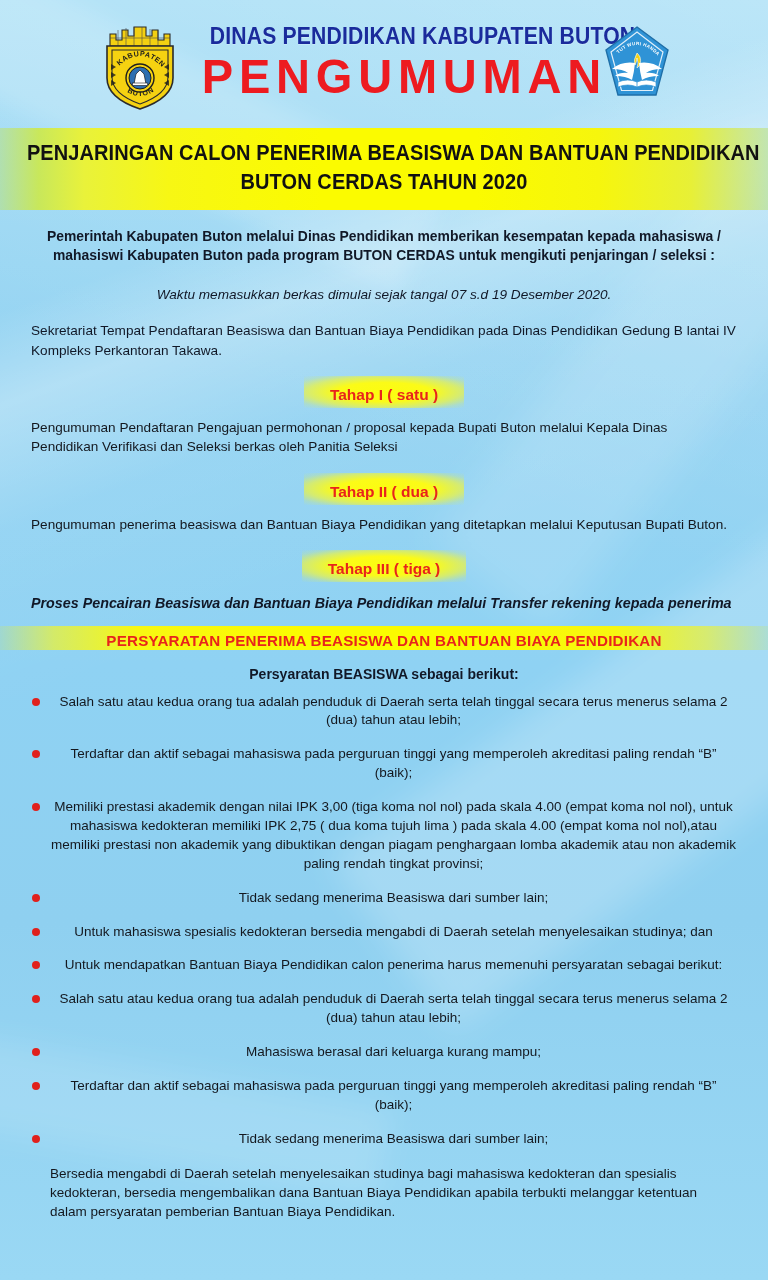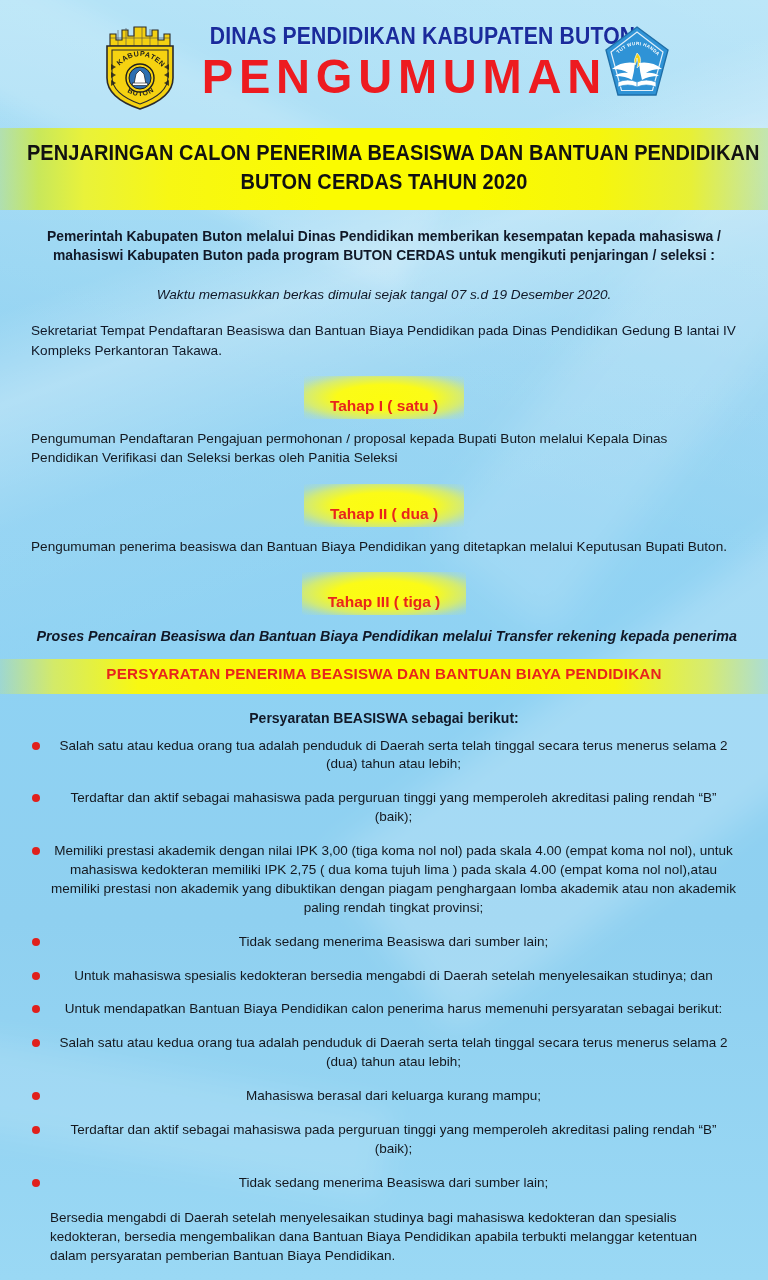--- a/index.html
+++ b/index.html
@@ -142,7 +142,7 @@
     color: #e8241c;
     font-weight: bold;
     font-size: 15.5px;
-    padding: 21px 26px 4px 26px;
+    padding: 10px 26px 4px 26px;
     background: radial-gradient(ellipse at center,
         #fcfc10 0%, #fbfb18 42%, rgba(233,243,70,0.75) 68%,
         rgba(196,230,140,0.35) 86%, rgba(154,217,243,0) 100%);

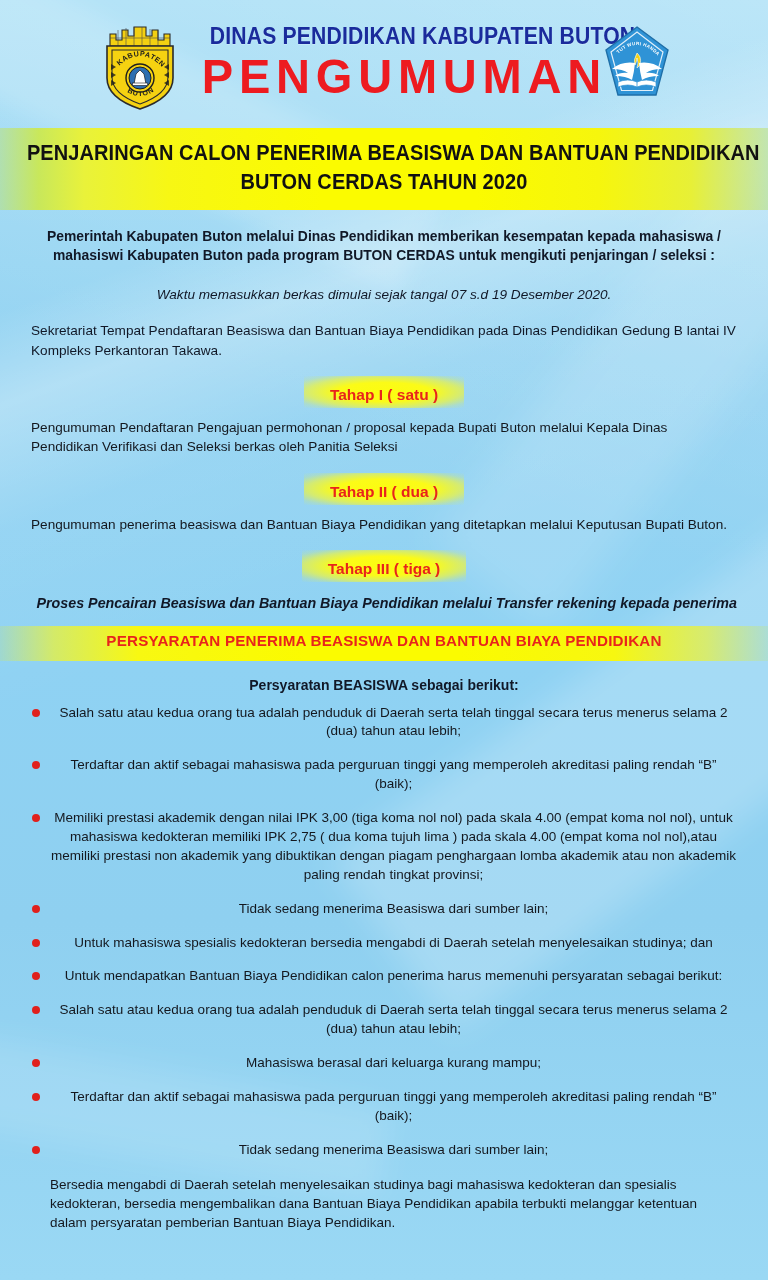--- a/index.html
+++ b/index.html
@@ -151,7 +151,7 @@
 
   .proses {
     margin-top: 13px;
-    text-align: right;
+    text-align: left;
     font-style: italic;
     font-weight: bold;
     font-size: 14.3px;

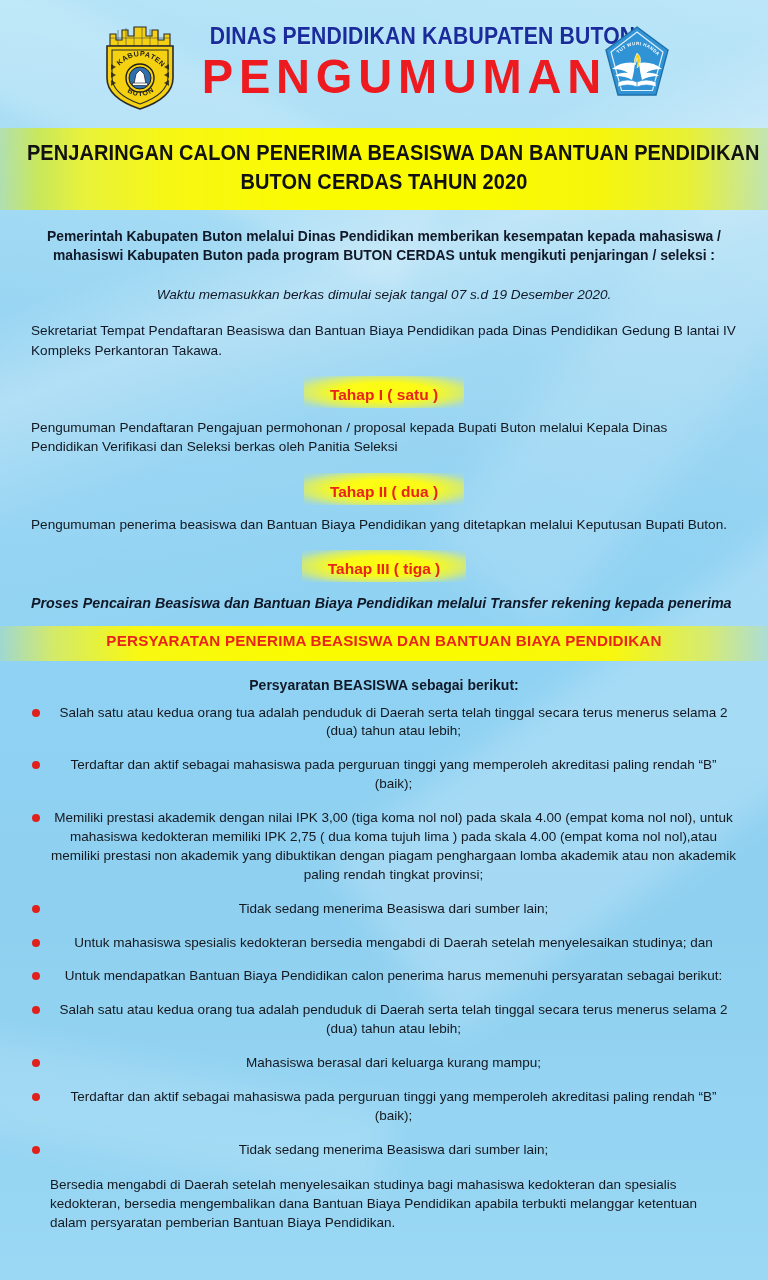--- a/index.html
+++ b/index.html
@@ -162,7 +162,7 @@
     position: relative;
     width: 100%;
     margin-top: 14px;
-    padding: 6px 0 11px 0;
+    padding: 6px 0 0 0;
     text-align: center;
     background: linear-gradient(90deg,
         rgba(190,226,130,0.30) 0%,

